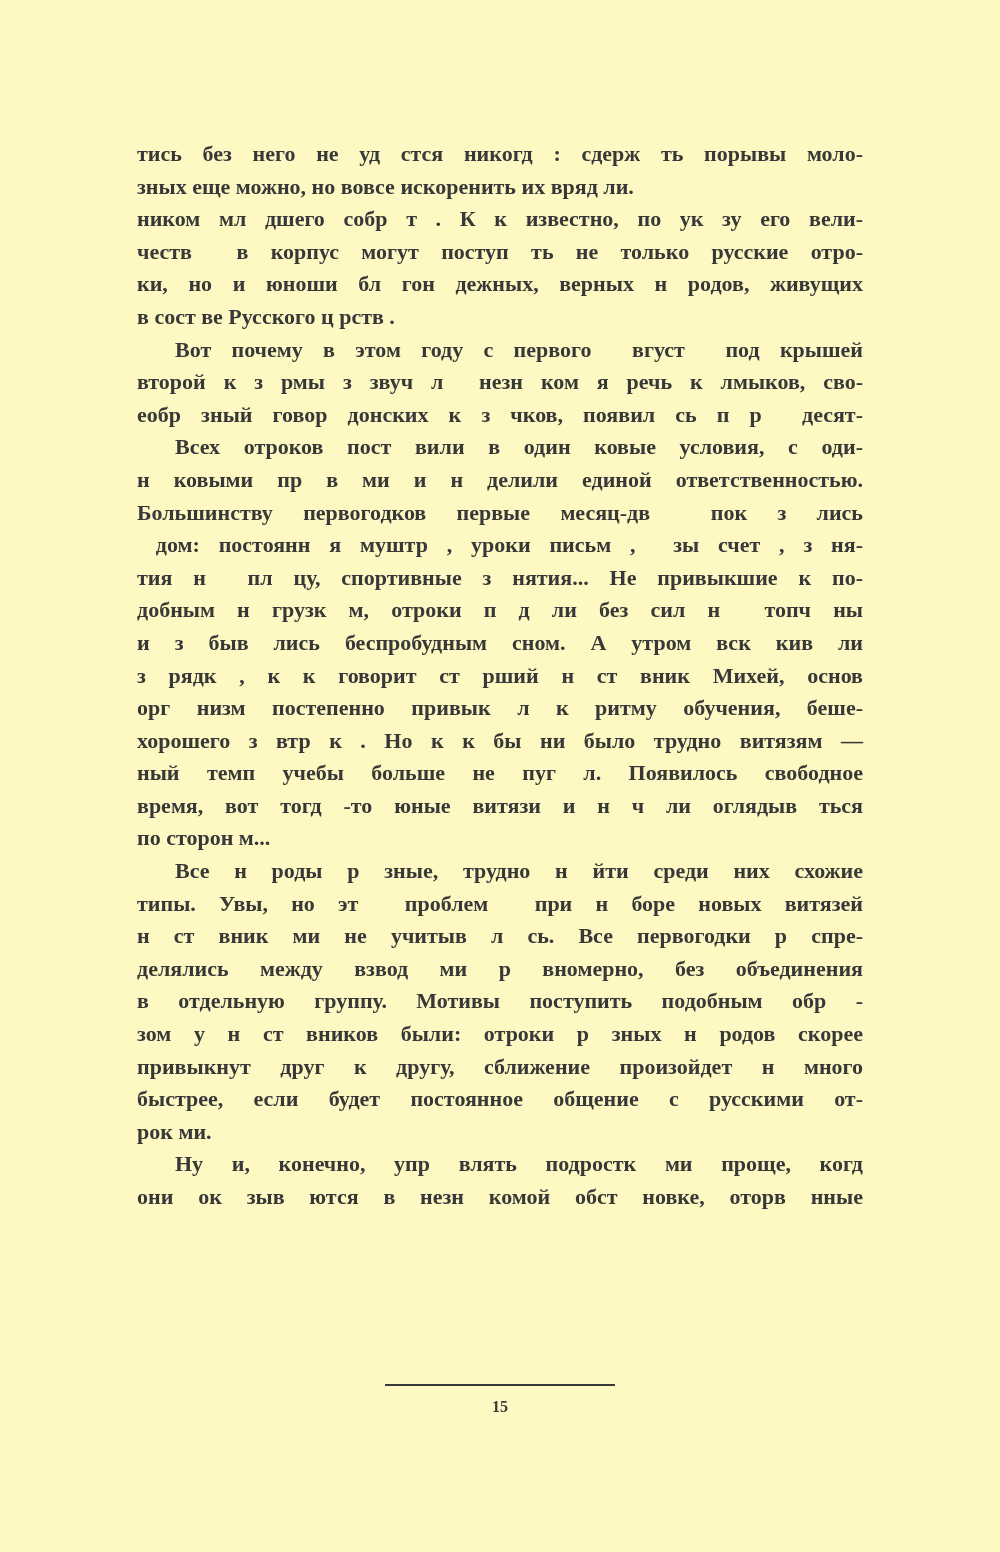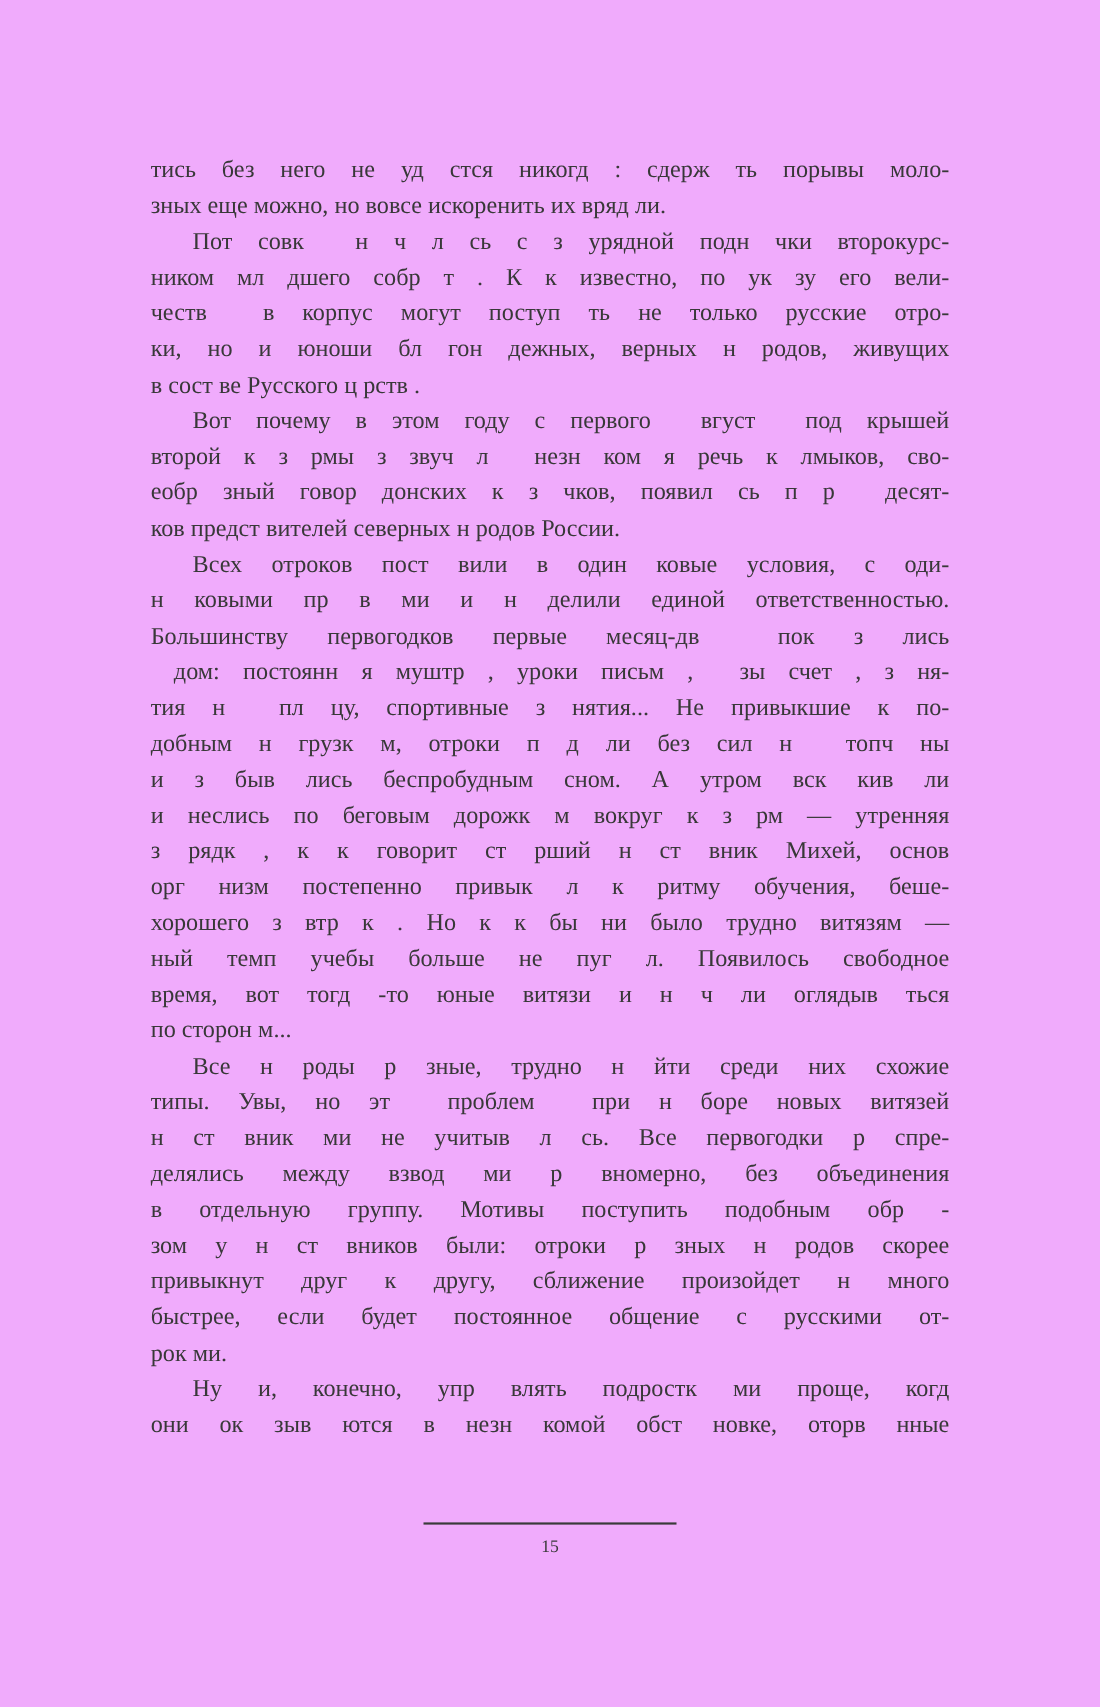--- a/index.html
+++ b/index.html
@@ -18,7 +18,8 @@
   .page {
     position: absolute;
     inset: 0;
-    background: #f0abfc;
+    background: #fef9c3;
+    font-weight: bold;
   }
   .text-block {
     position: absolute;

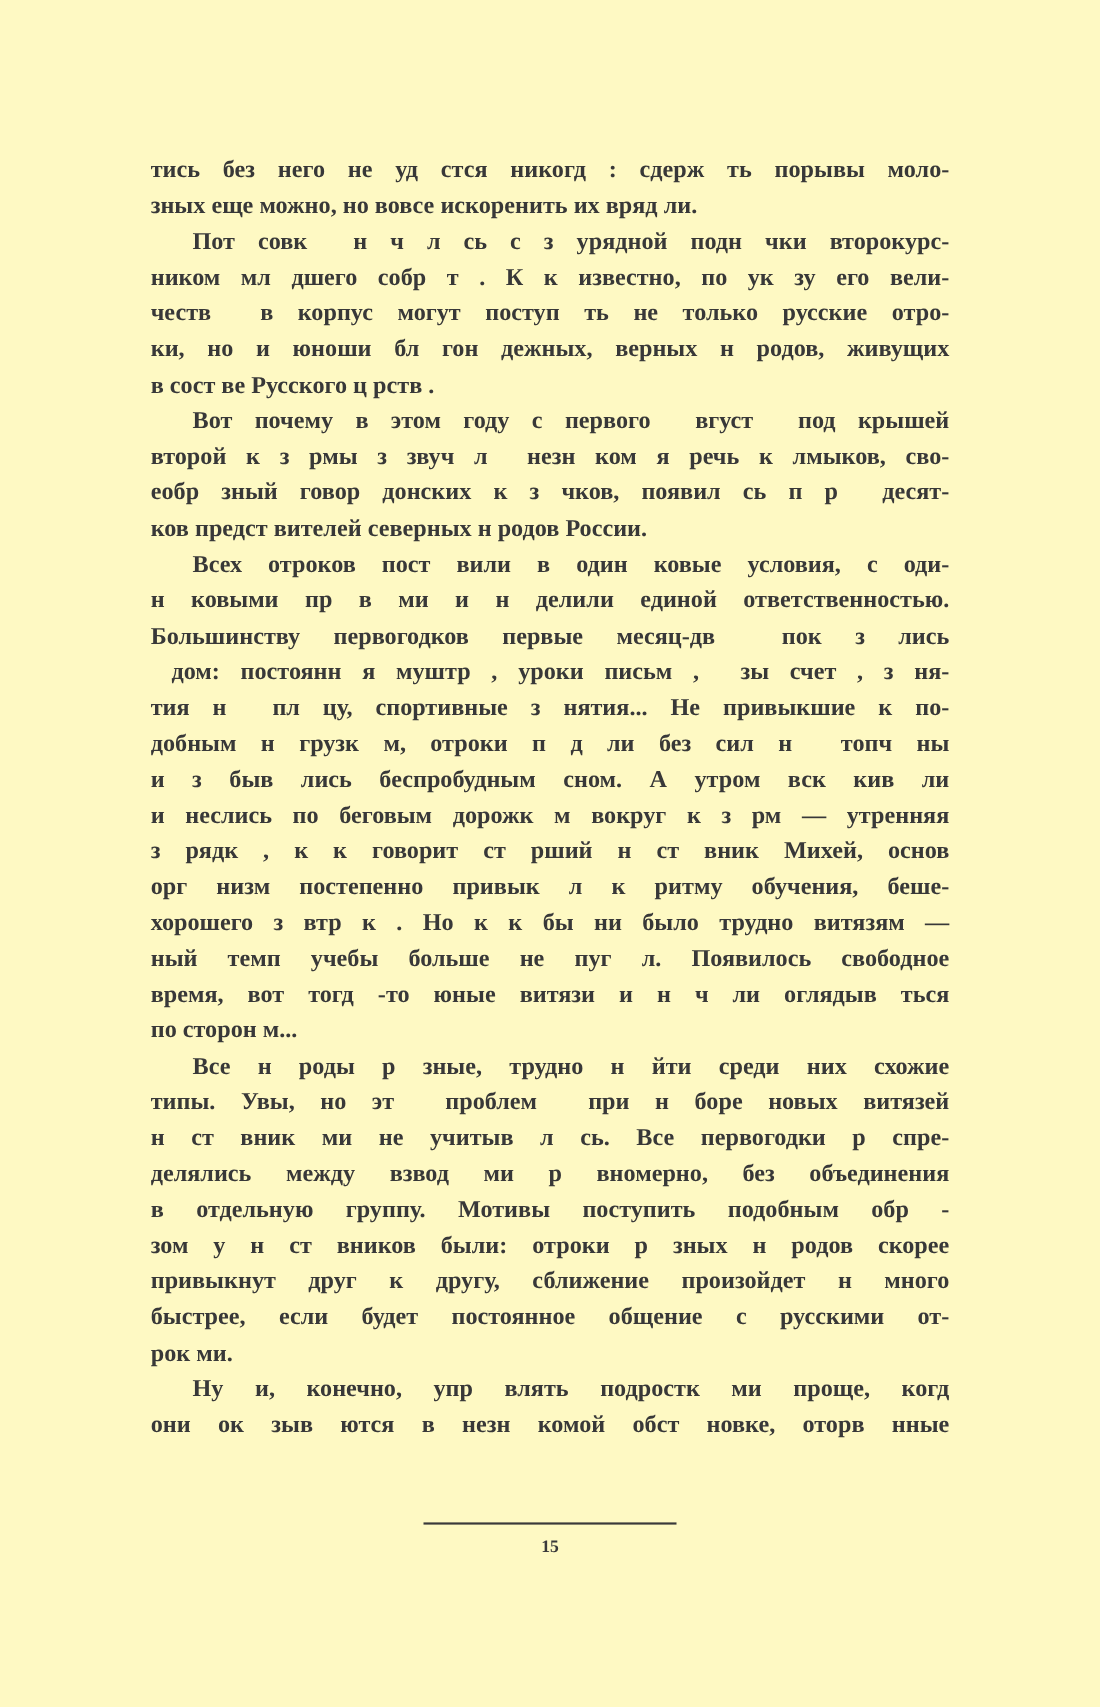--- a/index.html
+++ b/index.html
@@ -75,7 +75,6 @@
         <div class="line para-last">зных еще можно, но вовсе искоренить их вряд ли.</div>
       </div>
       <div class="paragraph">
-        <div class="line indent">Пот совк  н ч л сь с з урядной подн чки второкурс-</div>
         <div class="line">ником мл дшего собр т . К к известно, по ук зу его вели-</div>
         <div class="line">честв  в корпус могут поступ ть не только русские отро-</div>
         <div class="line">ки, но и юноши бл гон дежных, верных н родов, живущих</div>

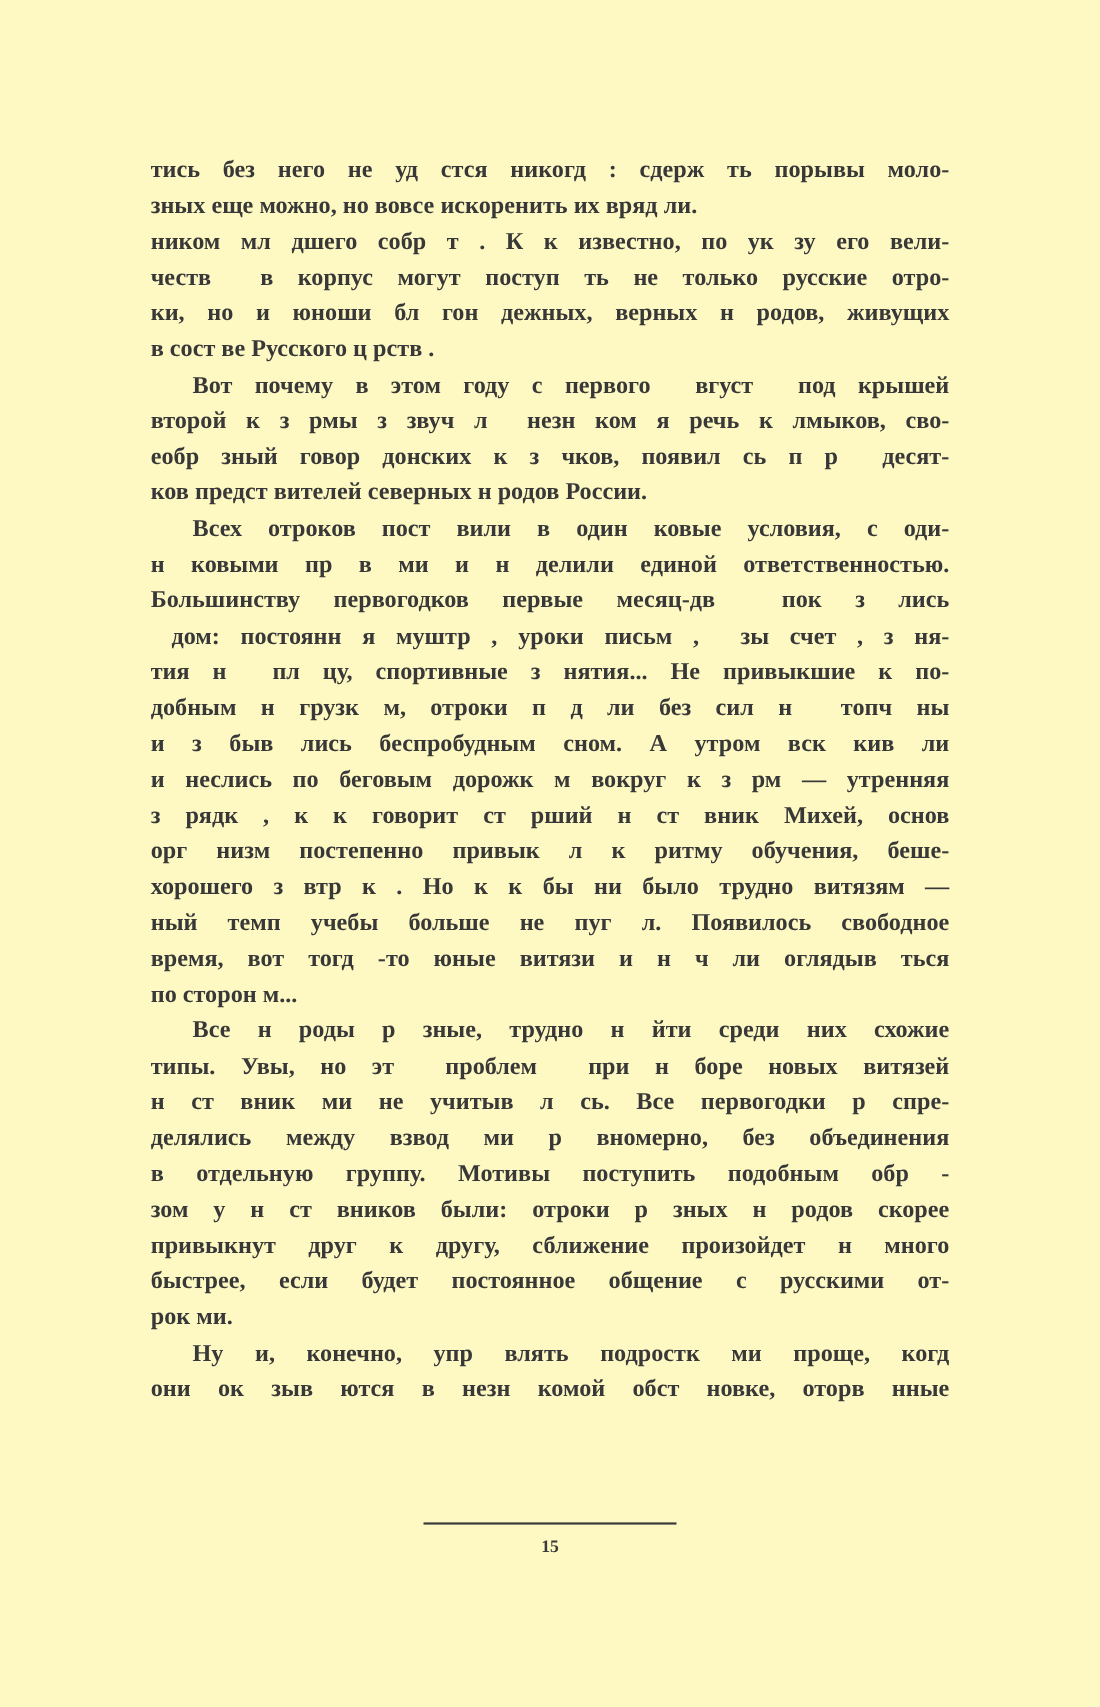--- a/index.html
+++ b/index.html
@@ -84,7 +84,6 @@
         <div class="line indent">Вот почему в этом году с первого  вгуст  под крышей</div>
         <div class="line">второй к з рмы з звуч л  незн ком я речь к лмыков, сво-</div>
         <div class="line">еобр зный говор донских к з чков, появил сь п р  десят-</div>
-        <div class="line para-last">ков предст вителей северных н родов России.</div>
       </div>
       <div class="paragraph">
         <div class="line indent">Всех отроков пост вили в один ковые условия, с оди-</div>

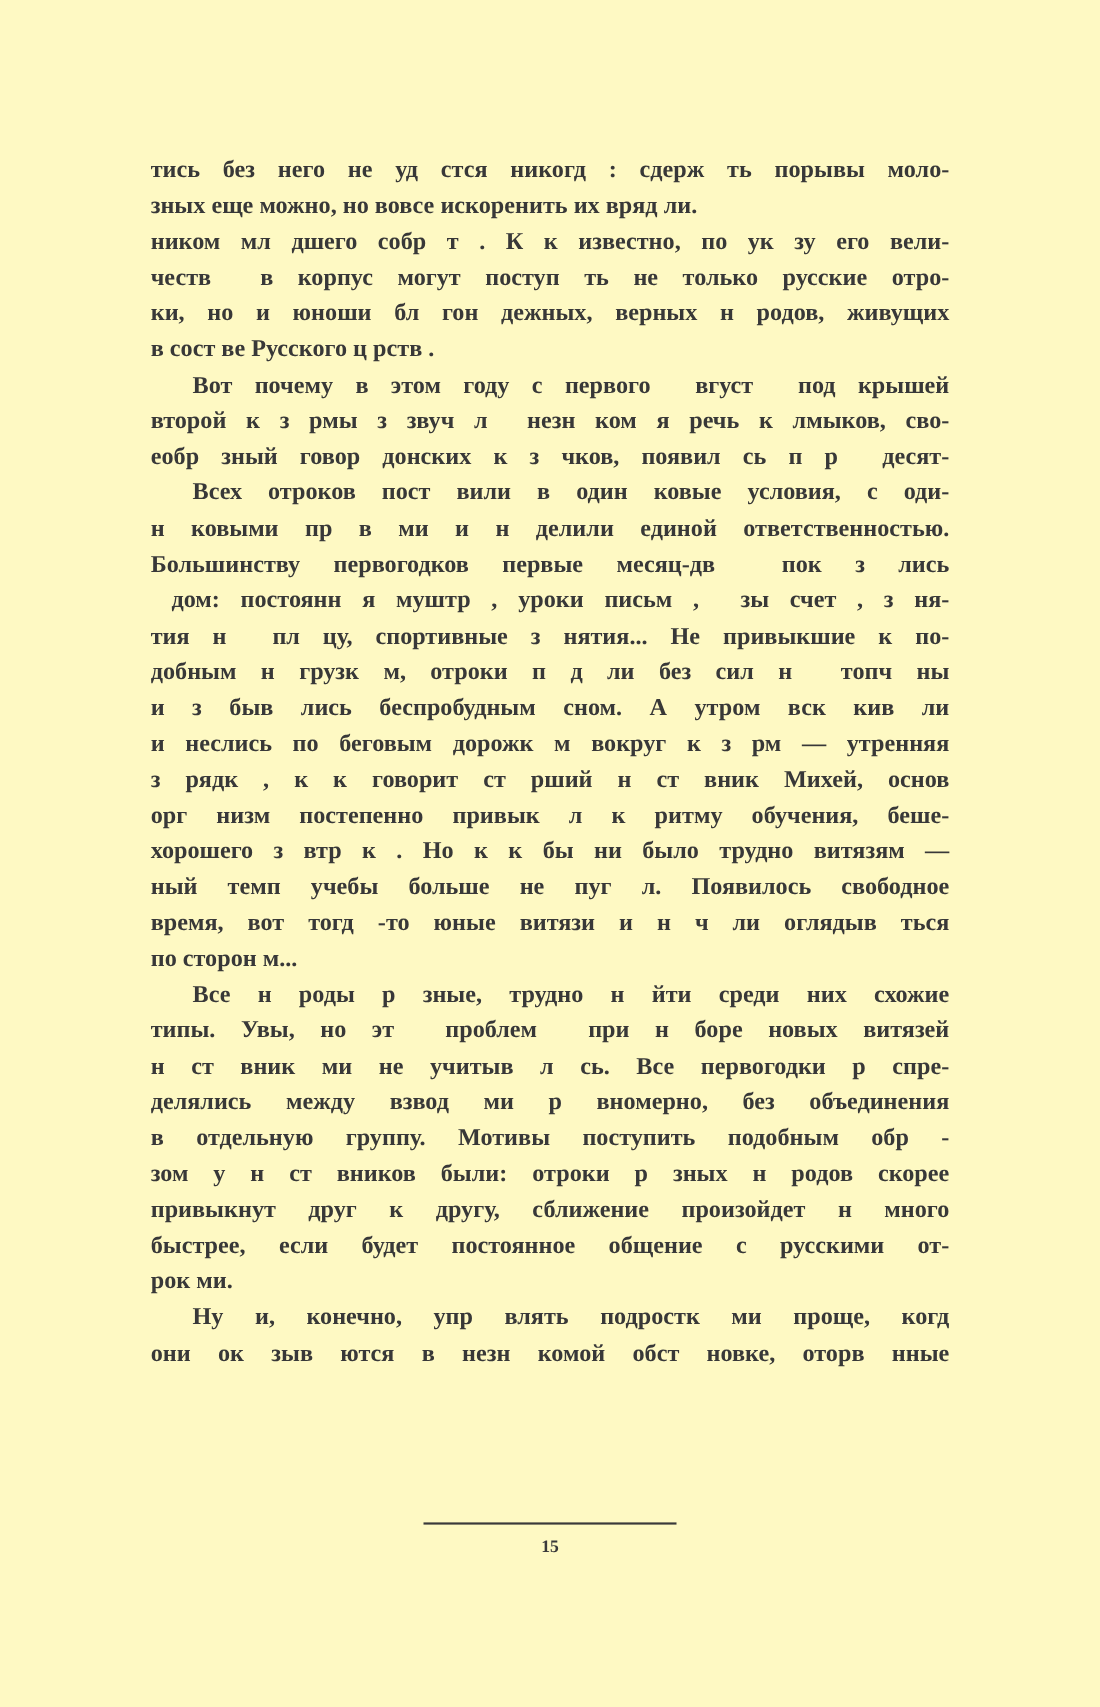--- a/index.html
+++ b/index.html
@@ -93,7 +93,6 @@
         <div class="line">тия н  пл цу, спортивные з нятия... Не привыкшие к по-</div>
         <div class="line">добным н грузк м, отроки п д ли без сил н  топч ны</div>
         <div class="line">и з быв лись беспробудным сном. А утром вск кив ли</div>
-        <div class="line">и неслись по беговым дорожк м вокруг к з рм — утренняя</div>
         <div class="line">з рядк , к к говорит ст рший н ст вник Михей, основ</div>
         <div class="line">орг низм постепенно привык л к ритму обучения, беше-</div>
         <div class="line">хорошего з втр к . Но к к бы ни было трудно витязям —</div>

